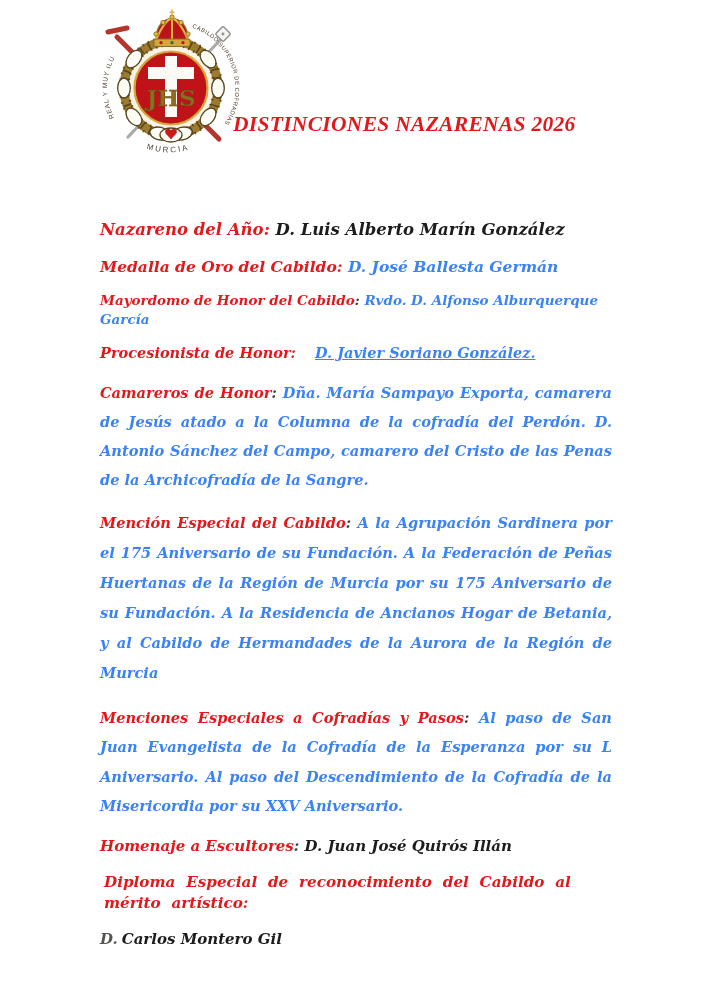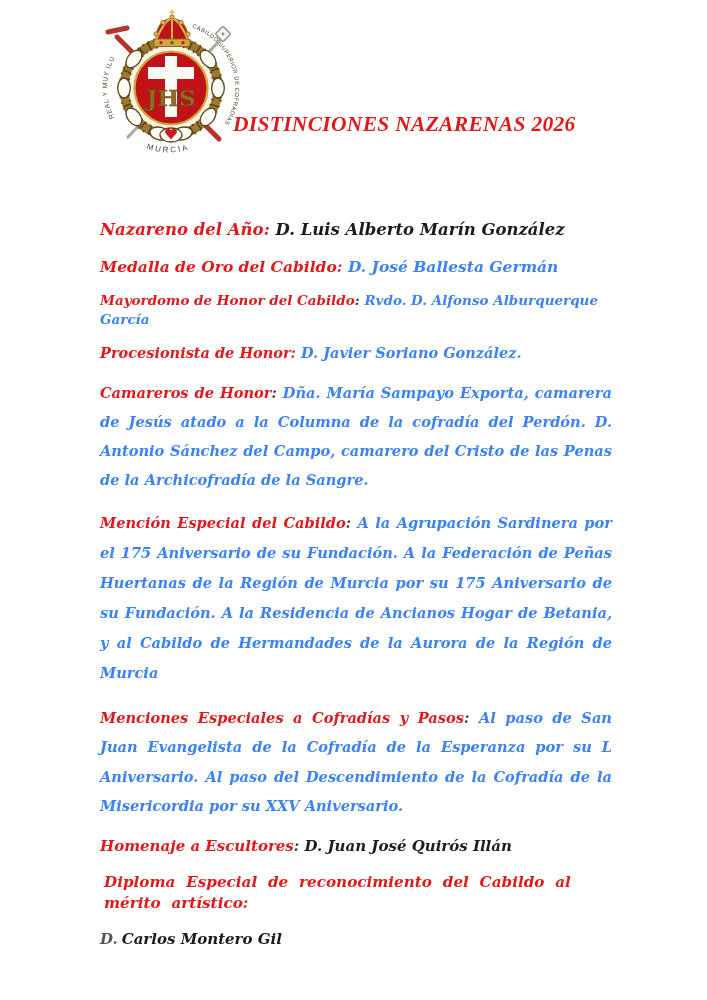--- a/index.html
+++ b/index.html
@@ -33,7 +33,7 @@
   .e1{font-size:15.5px;line-height:21px;margin-bottom:12px;}
   .e2{font-size:13.5px;line-height:19px;margin-bottom:9px;}
   .e3{font-size:14.5px;line-height:20px;margin-bottom:10px;}
-  .e3 .val-gray{margin-left:0;}
+  .e3 .val-gray{margin-left:14px;text-decoration:underline;}
   .e4{font-size:14.6px;line-height:29px;text-align:justify;margin-bottom:3px;}
   .e5{font-size:14.6px;line-height:30px;text-align:justify;margin-bottom:1px;}
   .e6{font-size:14.6px;line-height:29.5px;text-align:justify;margin-bottom:2px;}

